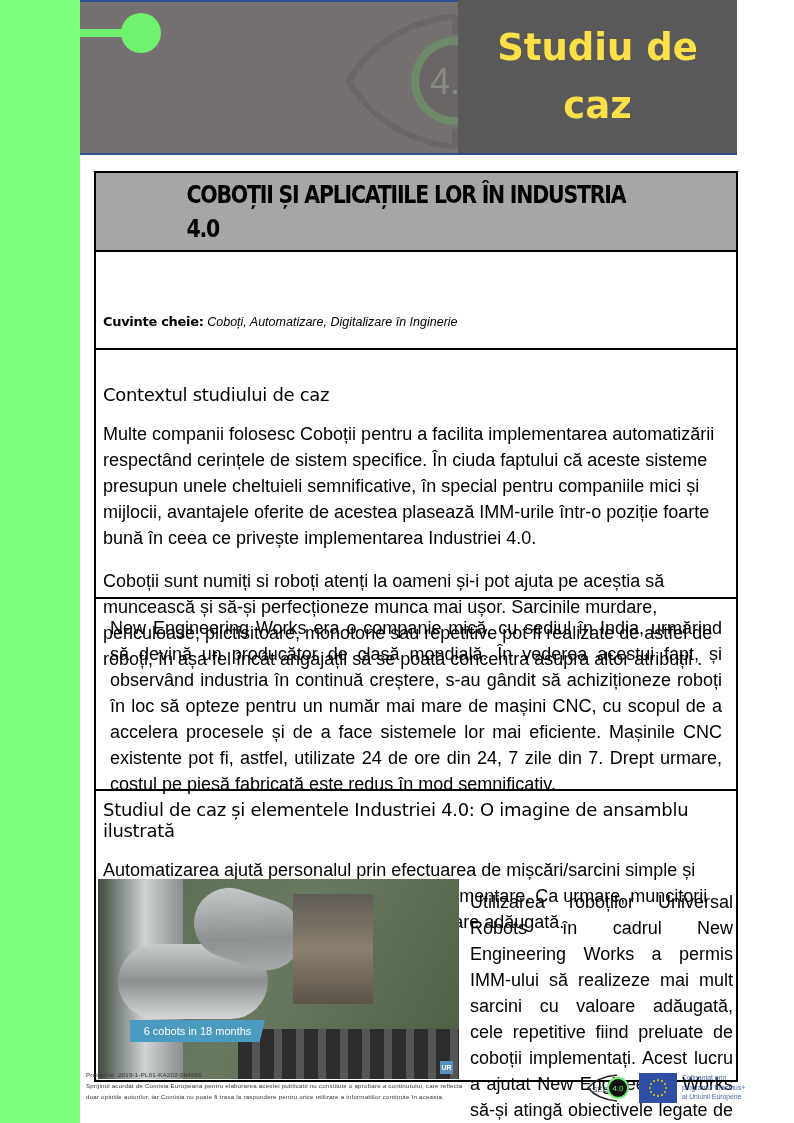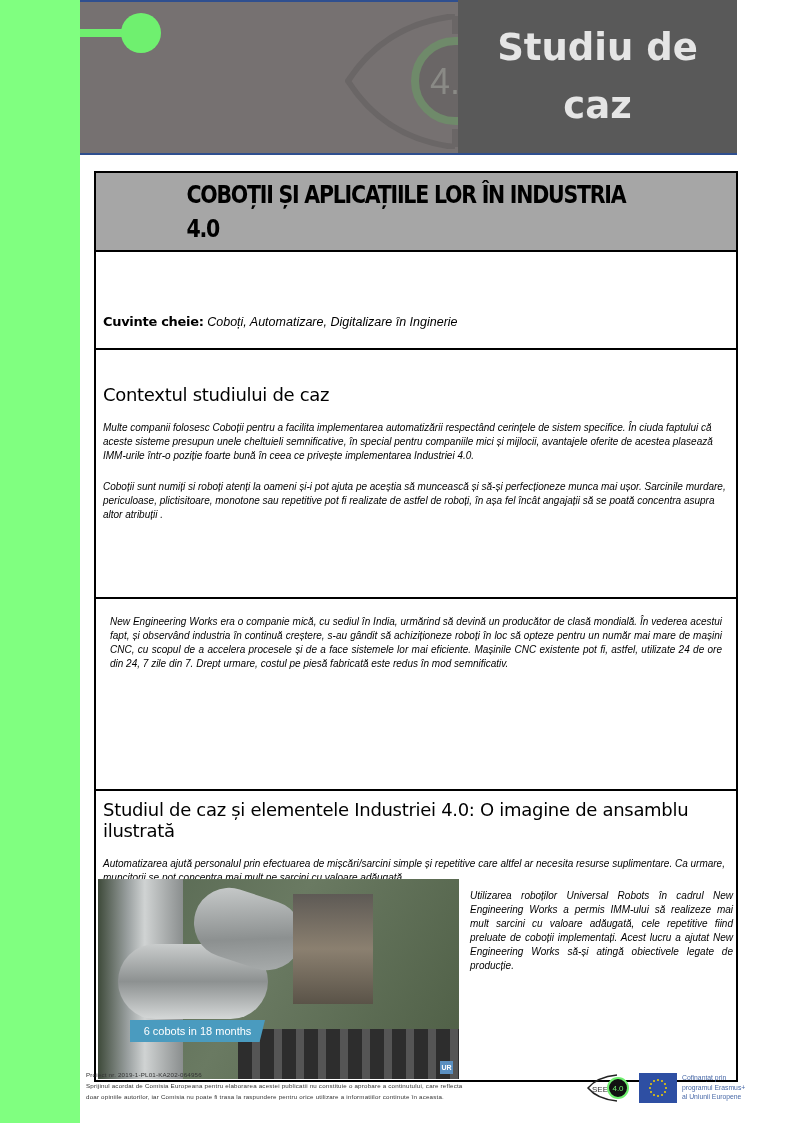--- a/index.html
+++ b/index.html
@@ -14,7 +14,7 @@
   .header-logo { position: absolute; left: 265px; top: 12px; width: 140px; height: 135px; }
 
   .header-title-box { position: absolute; left: 458px; top: 0; width: 279px; height: 155px; background: #595959; border-bottom: 2px solid #2f4f8f; display: flex; align-items: center; justify-content: center; text-align: center; }
-  .header-title { color: #e5e5e5; font-family: "DejaVu Sans", sans-serif; font-weight: bold; font-size: 37px; line-height: 58px; width: 220px; }
+  .header-title { color: #fde047; font-family: "DejaVu Sans", sans-serif; font-weight: bold; font-size: 37px; line-height: 58px; width: 220px; }
 
   .main-table { position: absolute; left: 94px; top: 171px; width: 644px; border: 2px solid #000; }
   .title-row { background: #a6a6a6; height: 79px; border-bottom: 2px solid #000; display: flex; align-items: center; justify-content: center; text-align: left; }

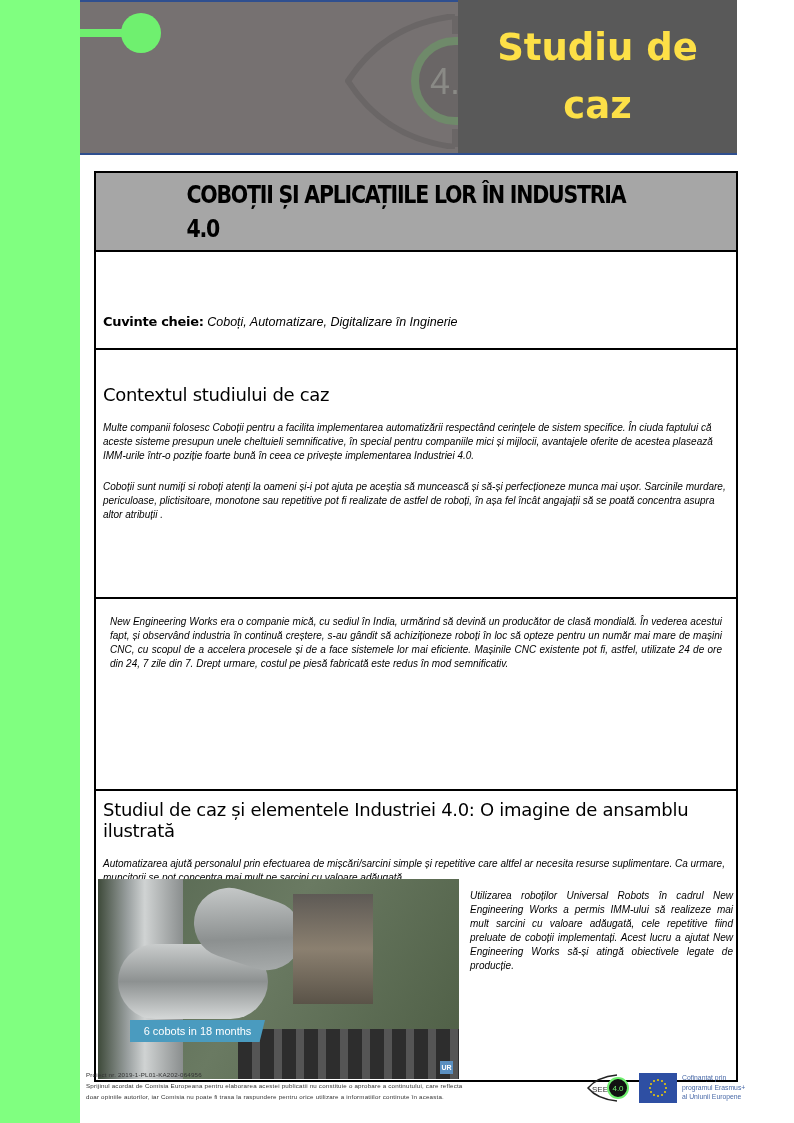--- a/index.html
+++ b/index.html
@@ -27,7 +27,7 @@
   .section { border-bottom: 2px solid #000; padding: 0 7px; }
   .section:last-child { border-bottom: none; }
   .sec-head { font-family: "DejaVu Sans", sans-serif; font-size: 18px; letter-spacing: -0.3px; }
-  .para { font-style: italic; font-size: 10px; line-height: 14px; }
+  .para { font-size: 18px; line-height: 26px; }
 
   .s1 { height: 249px; padding-top: 34px; }
   .s1 .sec-head { margin-bottom: 16px; }

